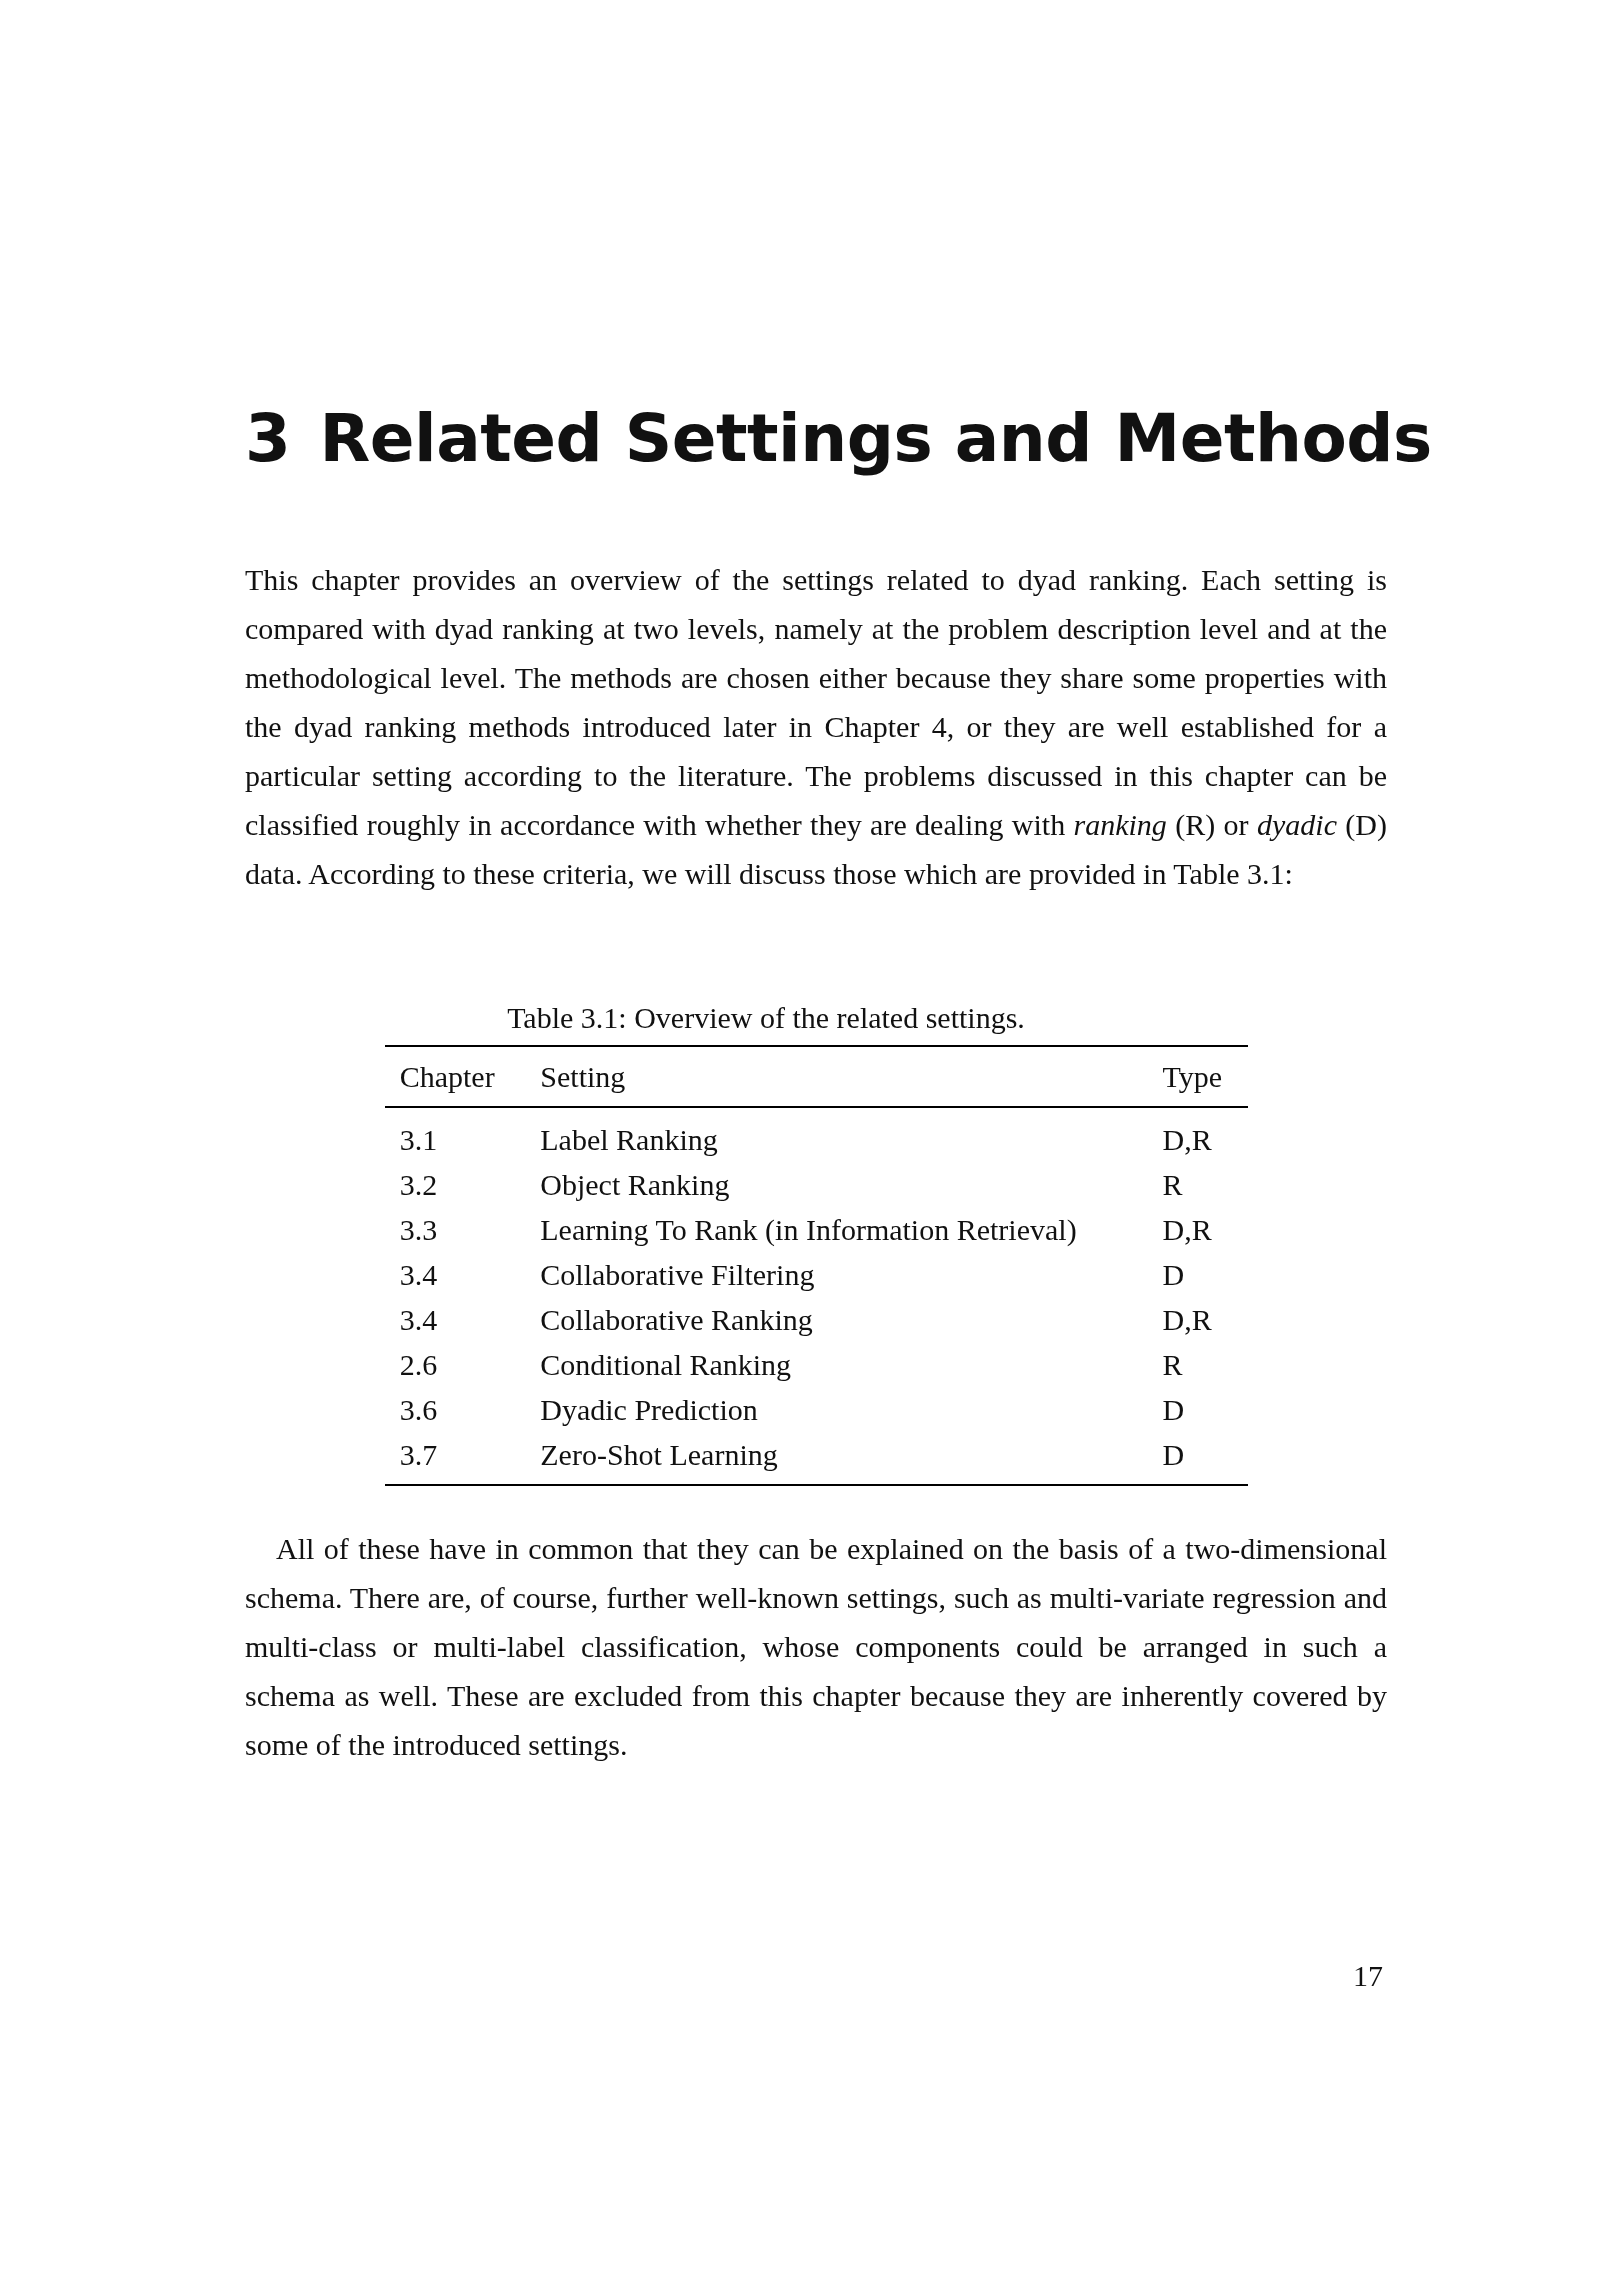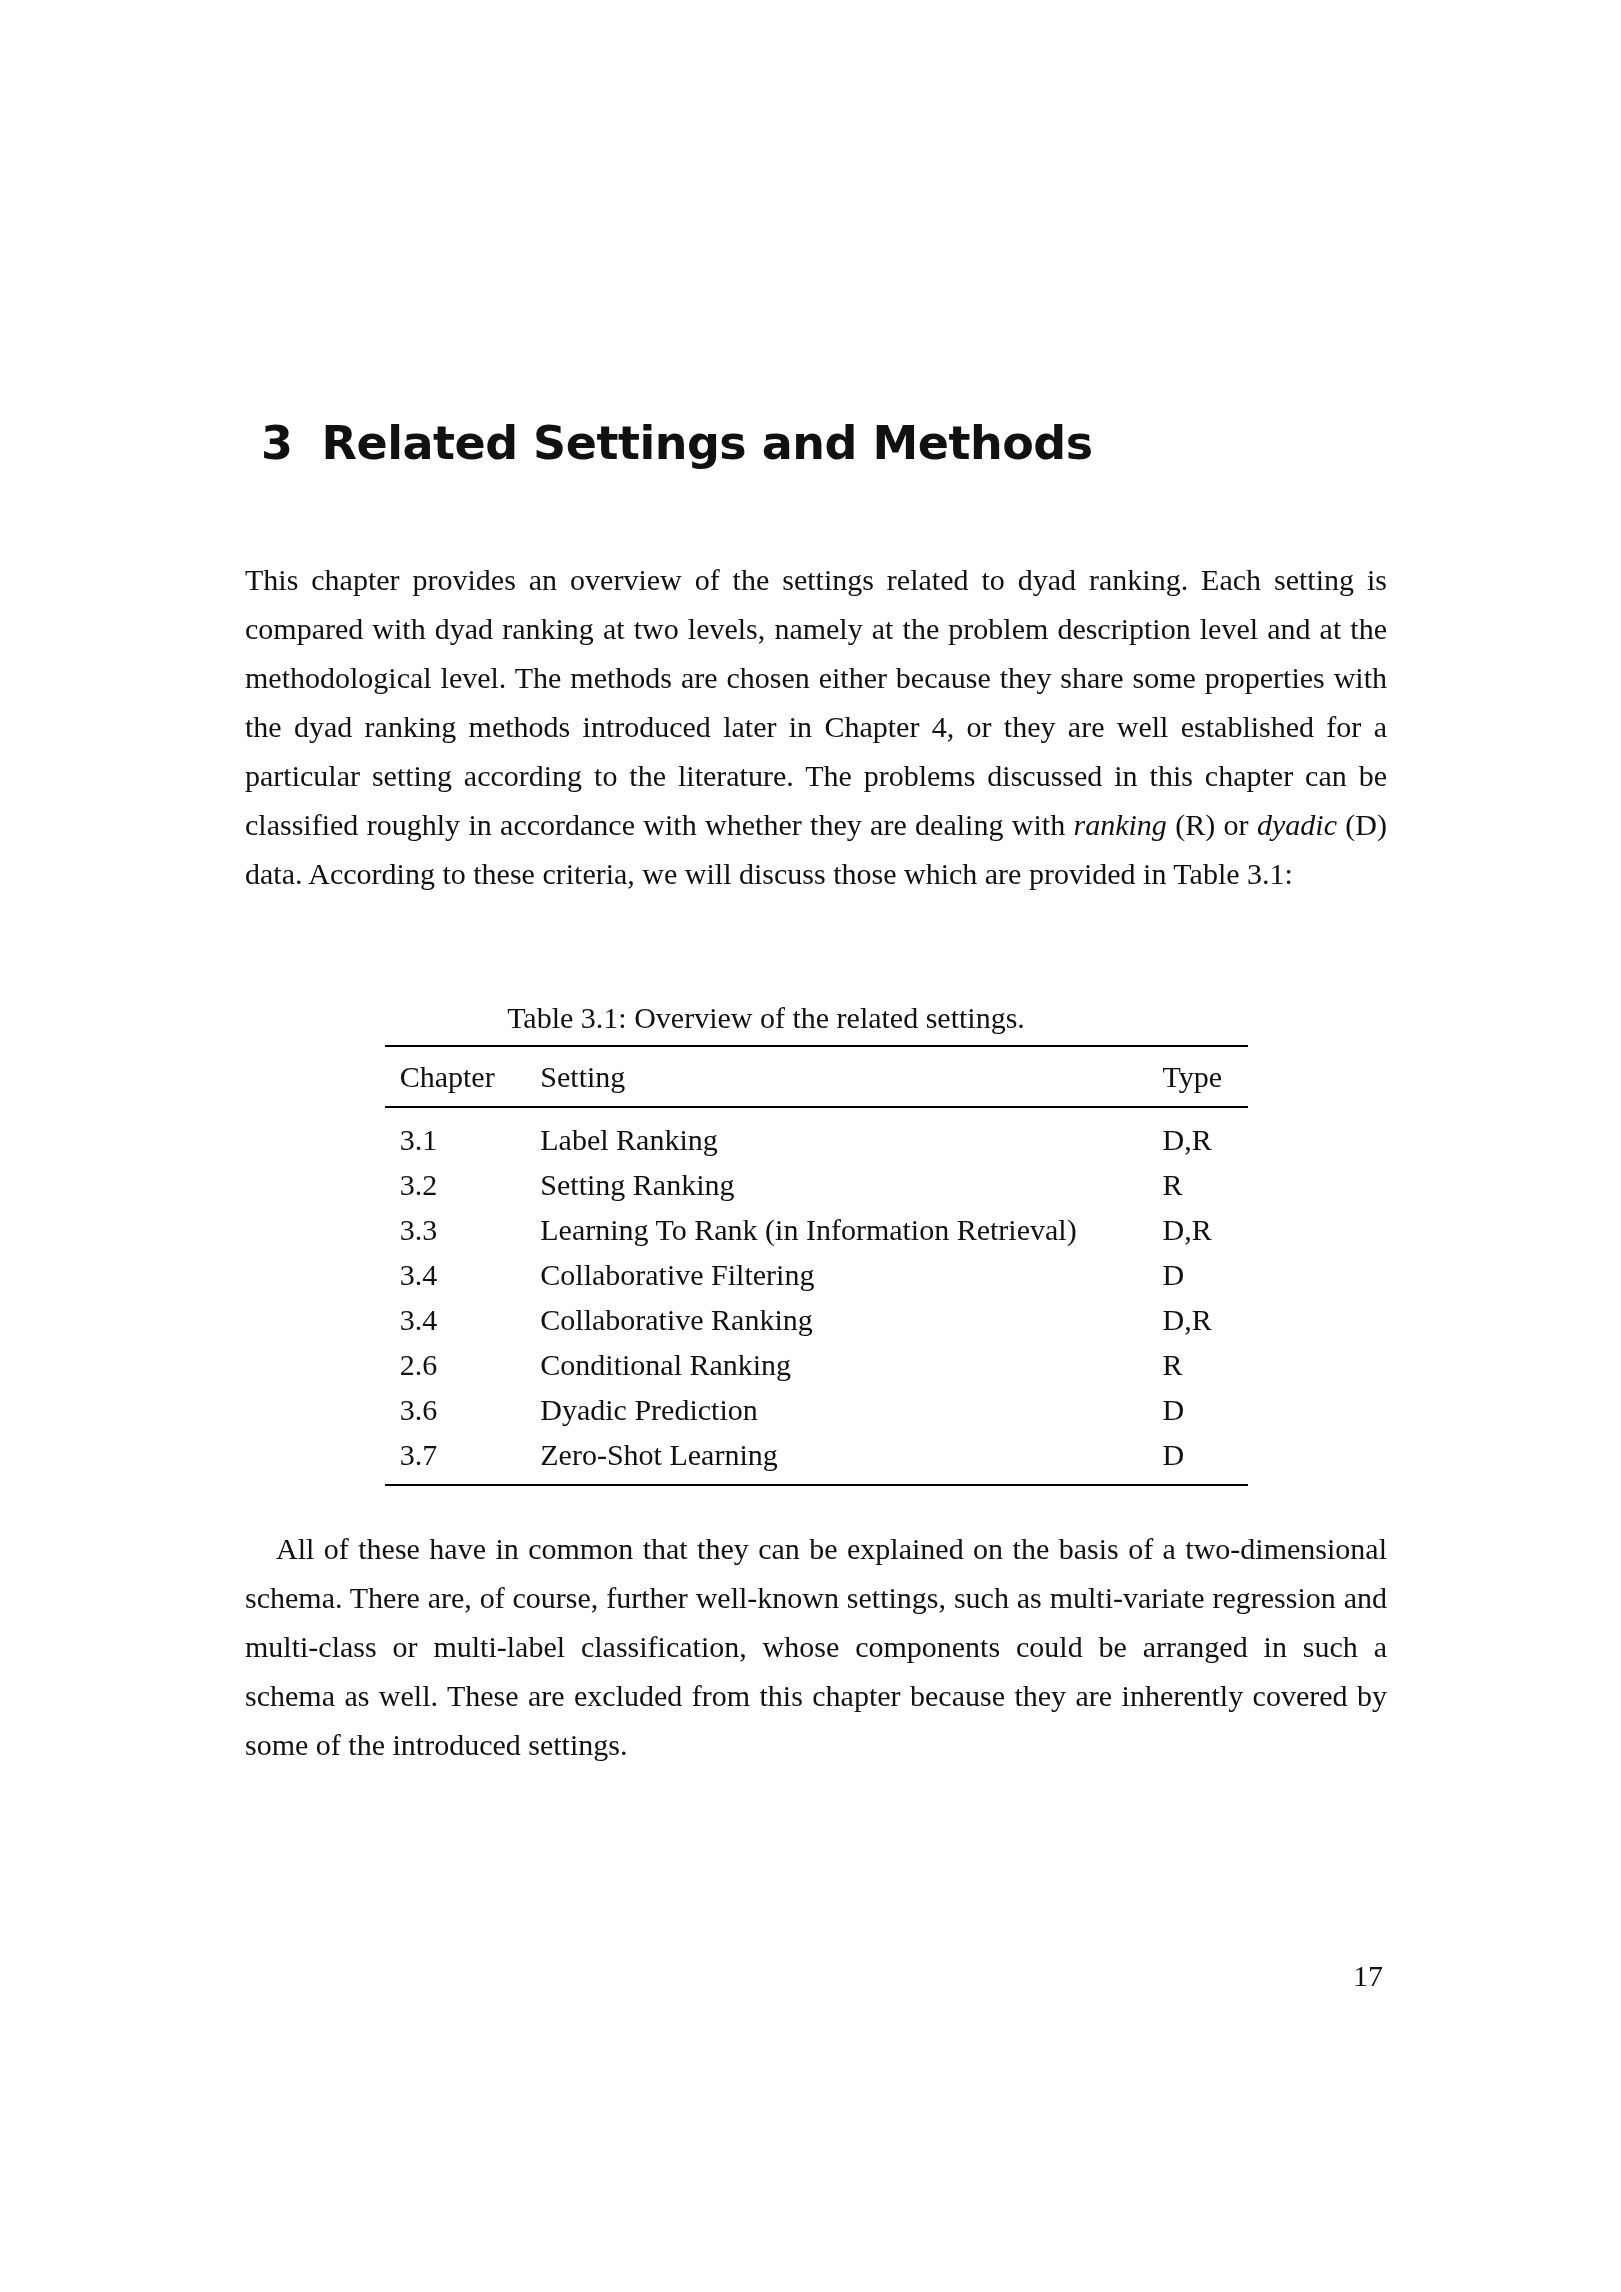--- a/index.html
+++ b/index.html
@@ -19,10 +19,10 @@
       position: absolute;
       left: 245px;
       top: 400px;
-      margin: 16px;
+      margin: 0;
       font-family: "DejaVu Sans", "Liberation Sans", sans-serif;
       font-weight: bold;
-      font-size: 46px;
+      font-size: 66px;
       letter-spacing: -0.5px;
       white-space: nowrap;
     }

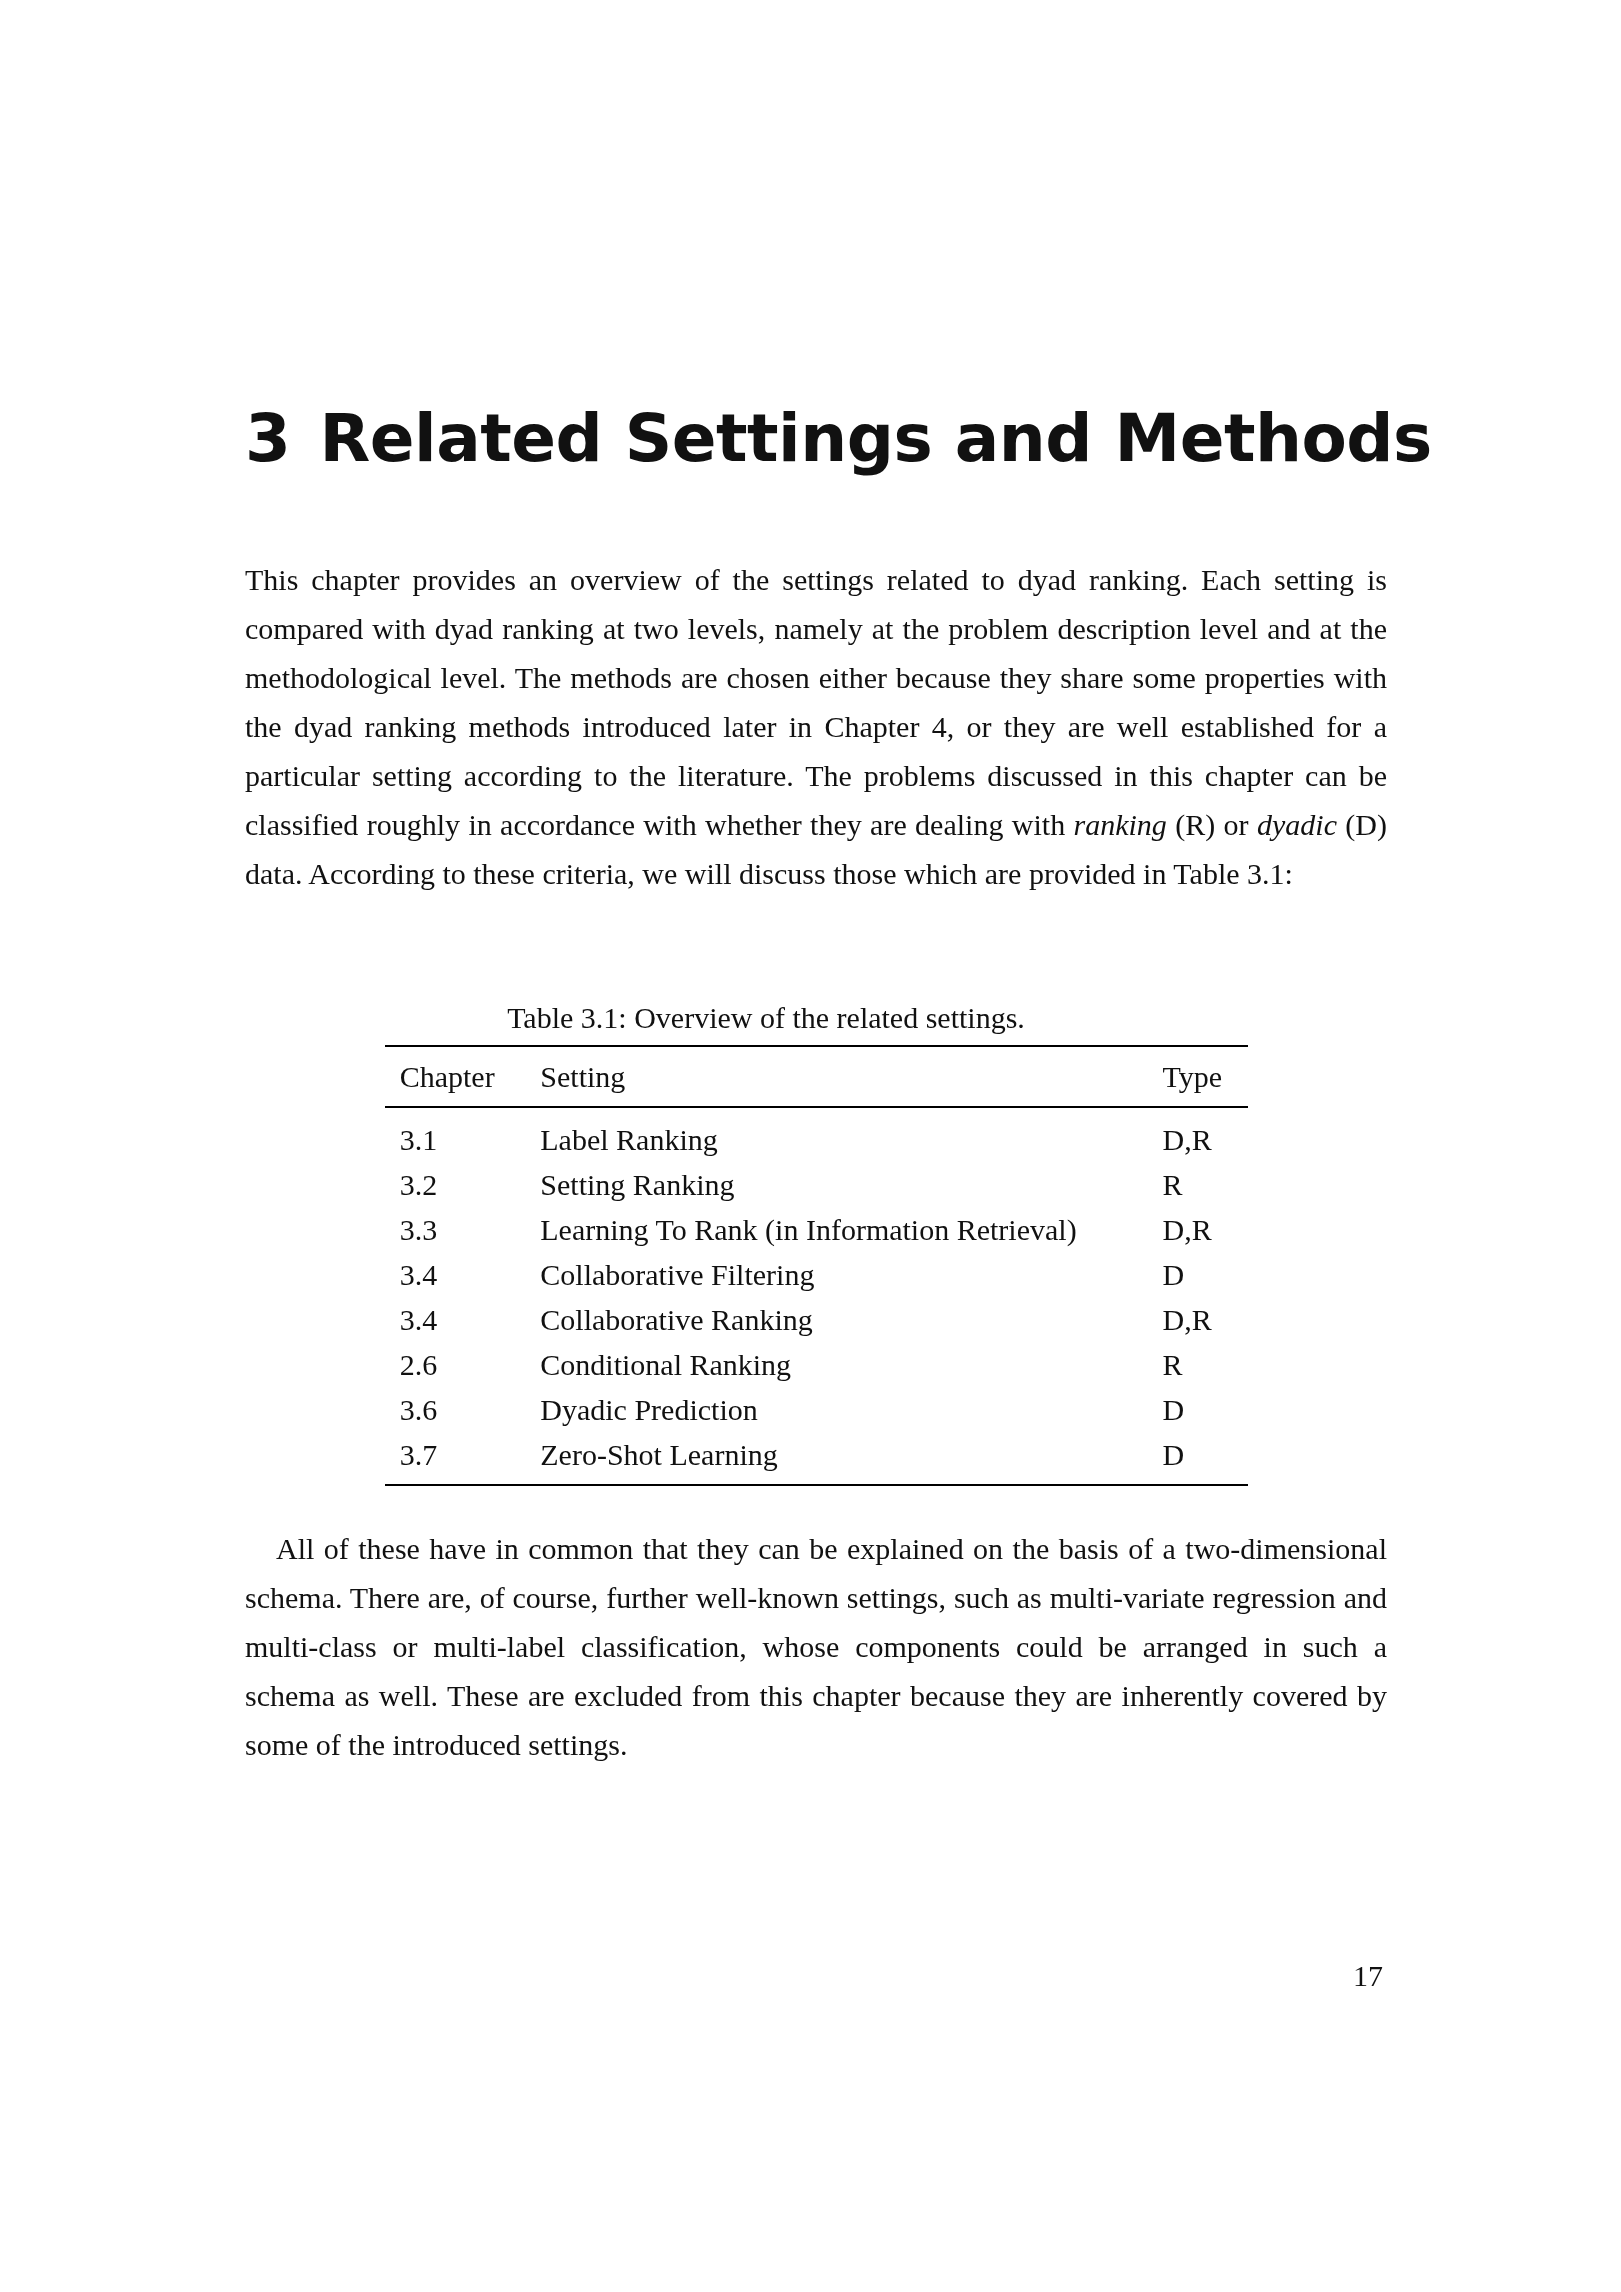--- a/index.html
+++ b/index.html
@@ -128,7 +128,7 @@
         </tr>
         <tr>
           <td>3.2</td>
-          <td class="col-setting">Setting Ranking</td>
+          <td class="col-setting">Object Ranking</td>
           <td class="col-type">R</td>
         </tr>
         <tr>

